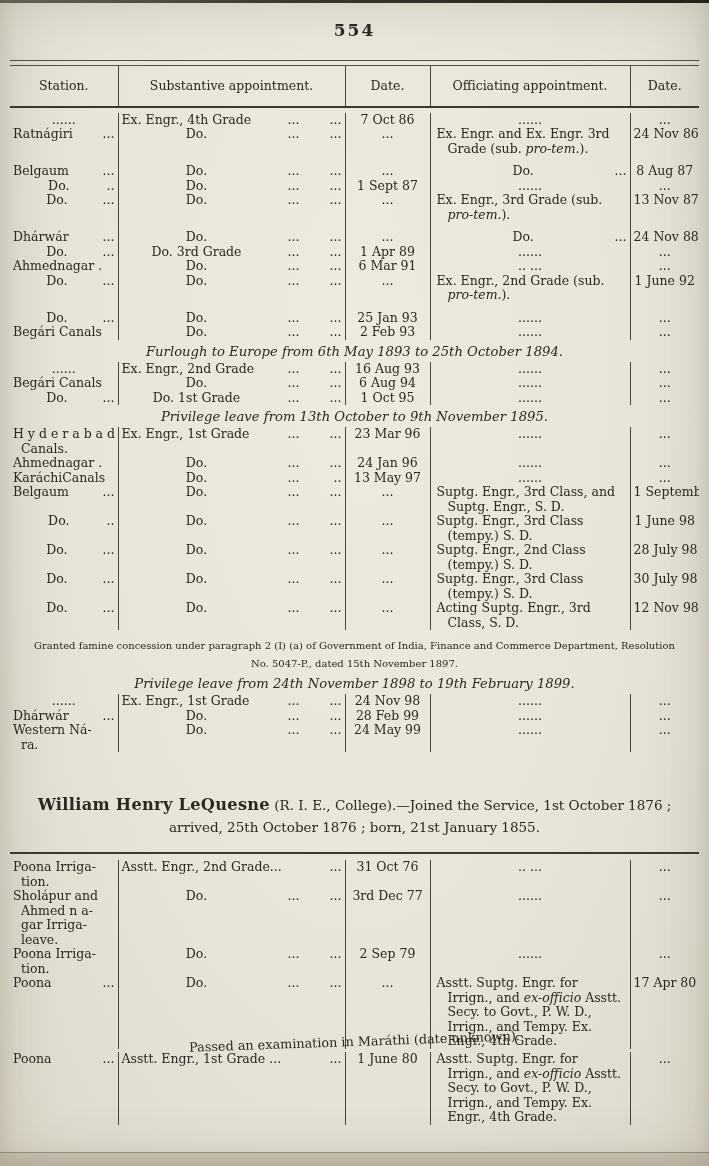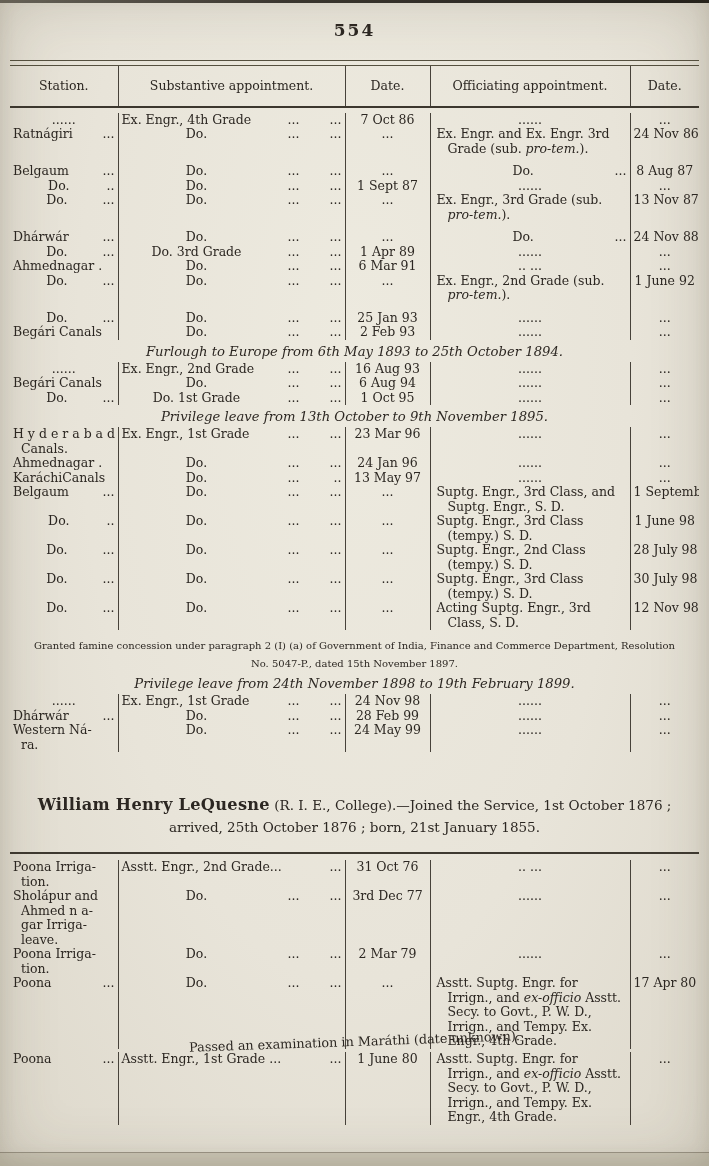--- a/index.html
+++ b/index.html
@@ -729,7 +729,7 @@
                 <span class="l2">...</span>
               </div>
             </td>
-            <td class="d1">2 Mar 79</td>
+            <td class="d1">2 Sep 79</td>
             <td class="off">
               <div class="cellrow">
                 <span class="offc">......</span>

